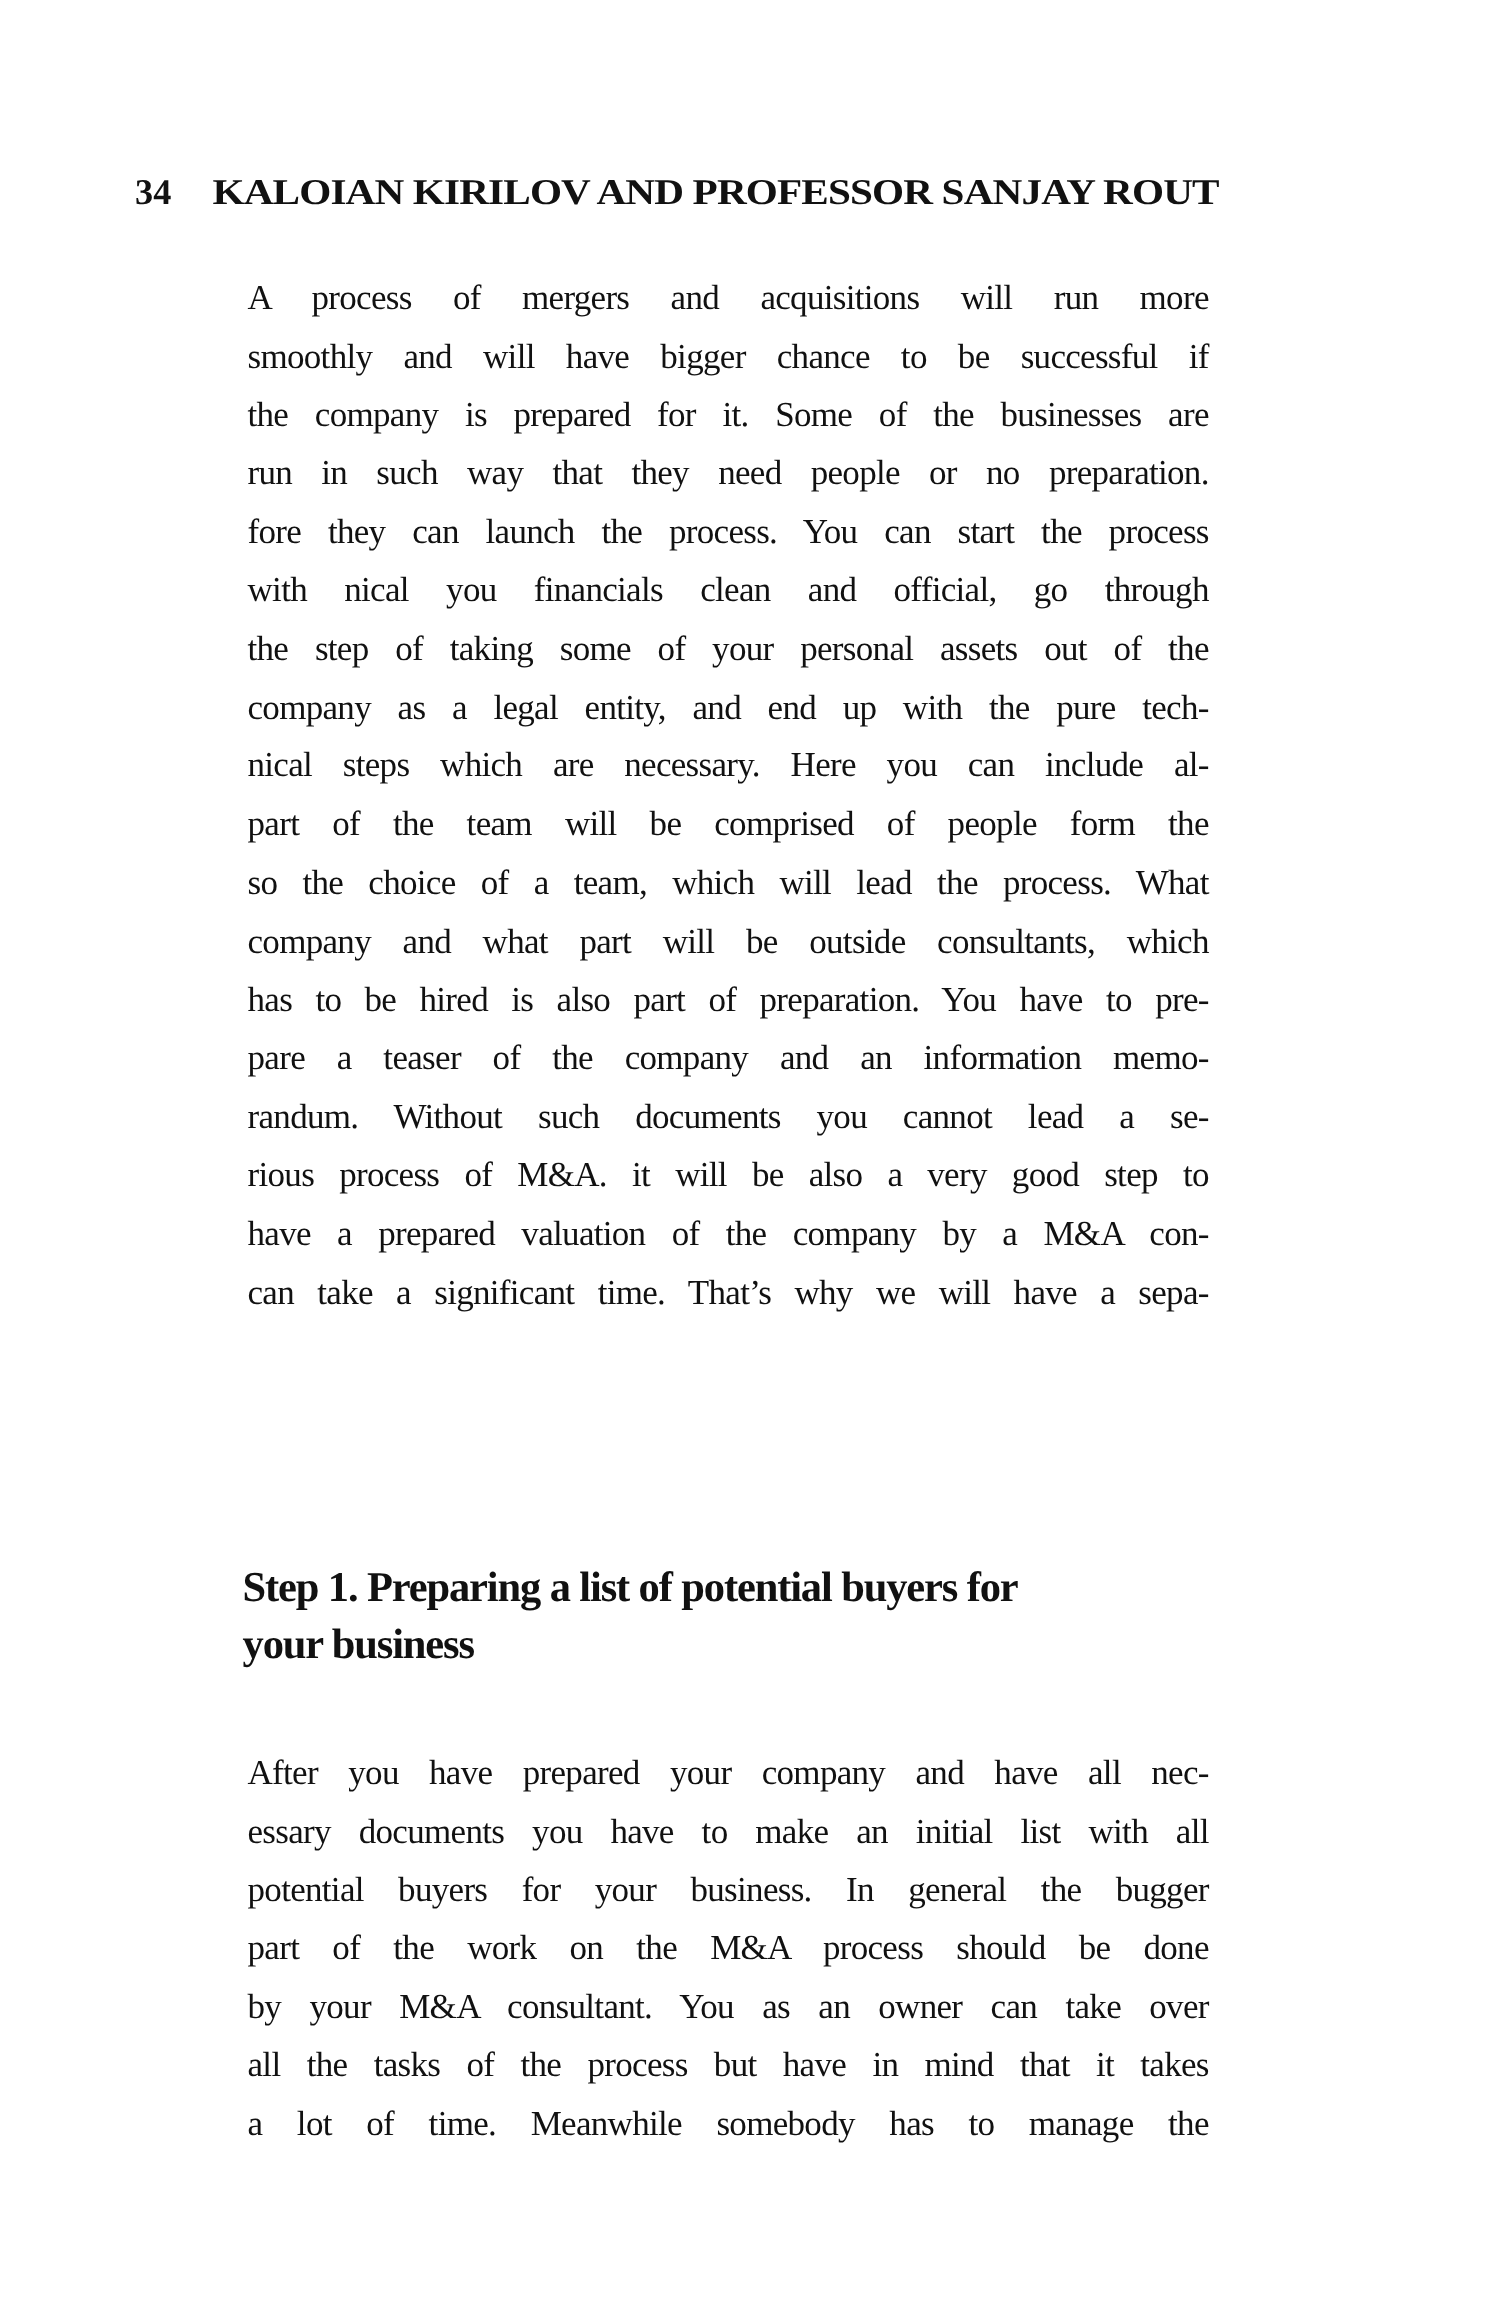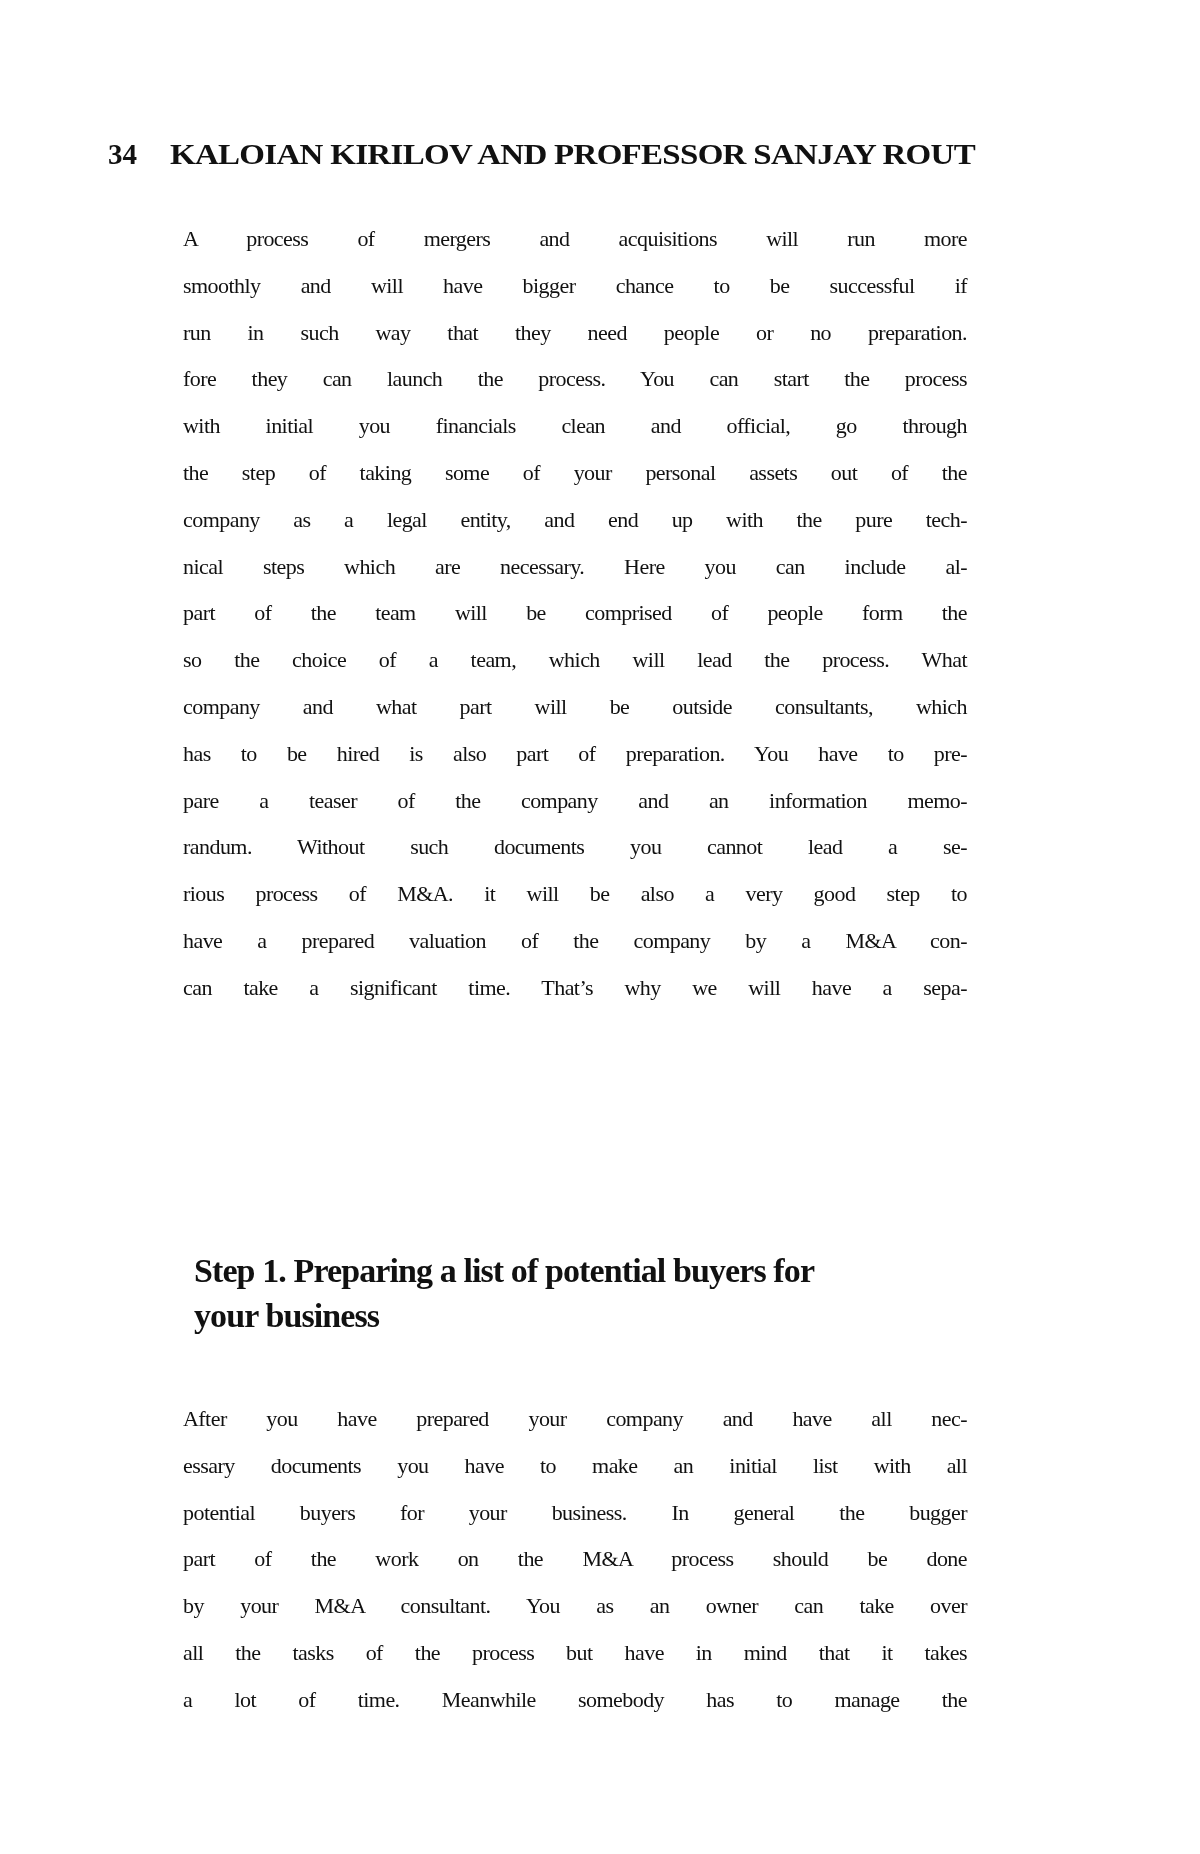--- a/index.html
+++ b/index.html
@@ -14,9 +14,9 @@
                           transform-origin: left top; letter-spacing: -0.6px; }
 
   .para { position: absolute; left: 183px; width: 784px; }
-  .line { display: block; height: 46.8px; line-height: 46.8px; font-size: 22px;
+  .line { display: block; height: 46.8px; line-height: 46.8px; font-size: 28px;
           text-align: justify; text-align-last: justify; white-space: nowrap; overflow: visible;
-          letter-spacing: -0.55px; word-spacing: -1px; }
+          letter-spacing: -0.55px; word-spacing: -1px; margin-left: 15px; }
   .line.last { text-align-last: left; }
 
   .heading { position: absolute; left: 194px; width: 790px; font-weight: bold; }

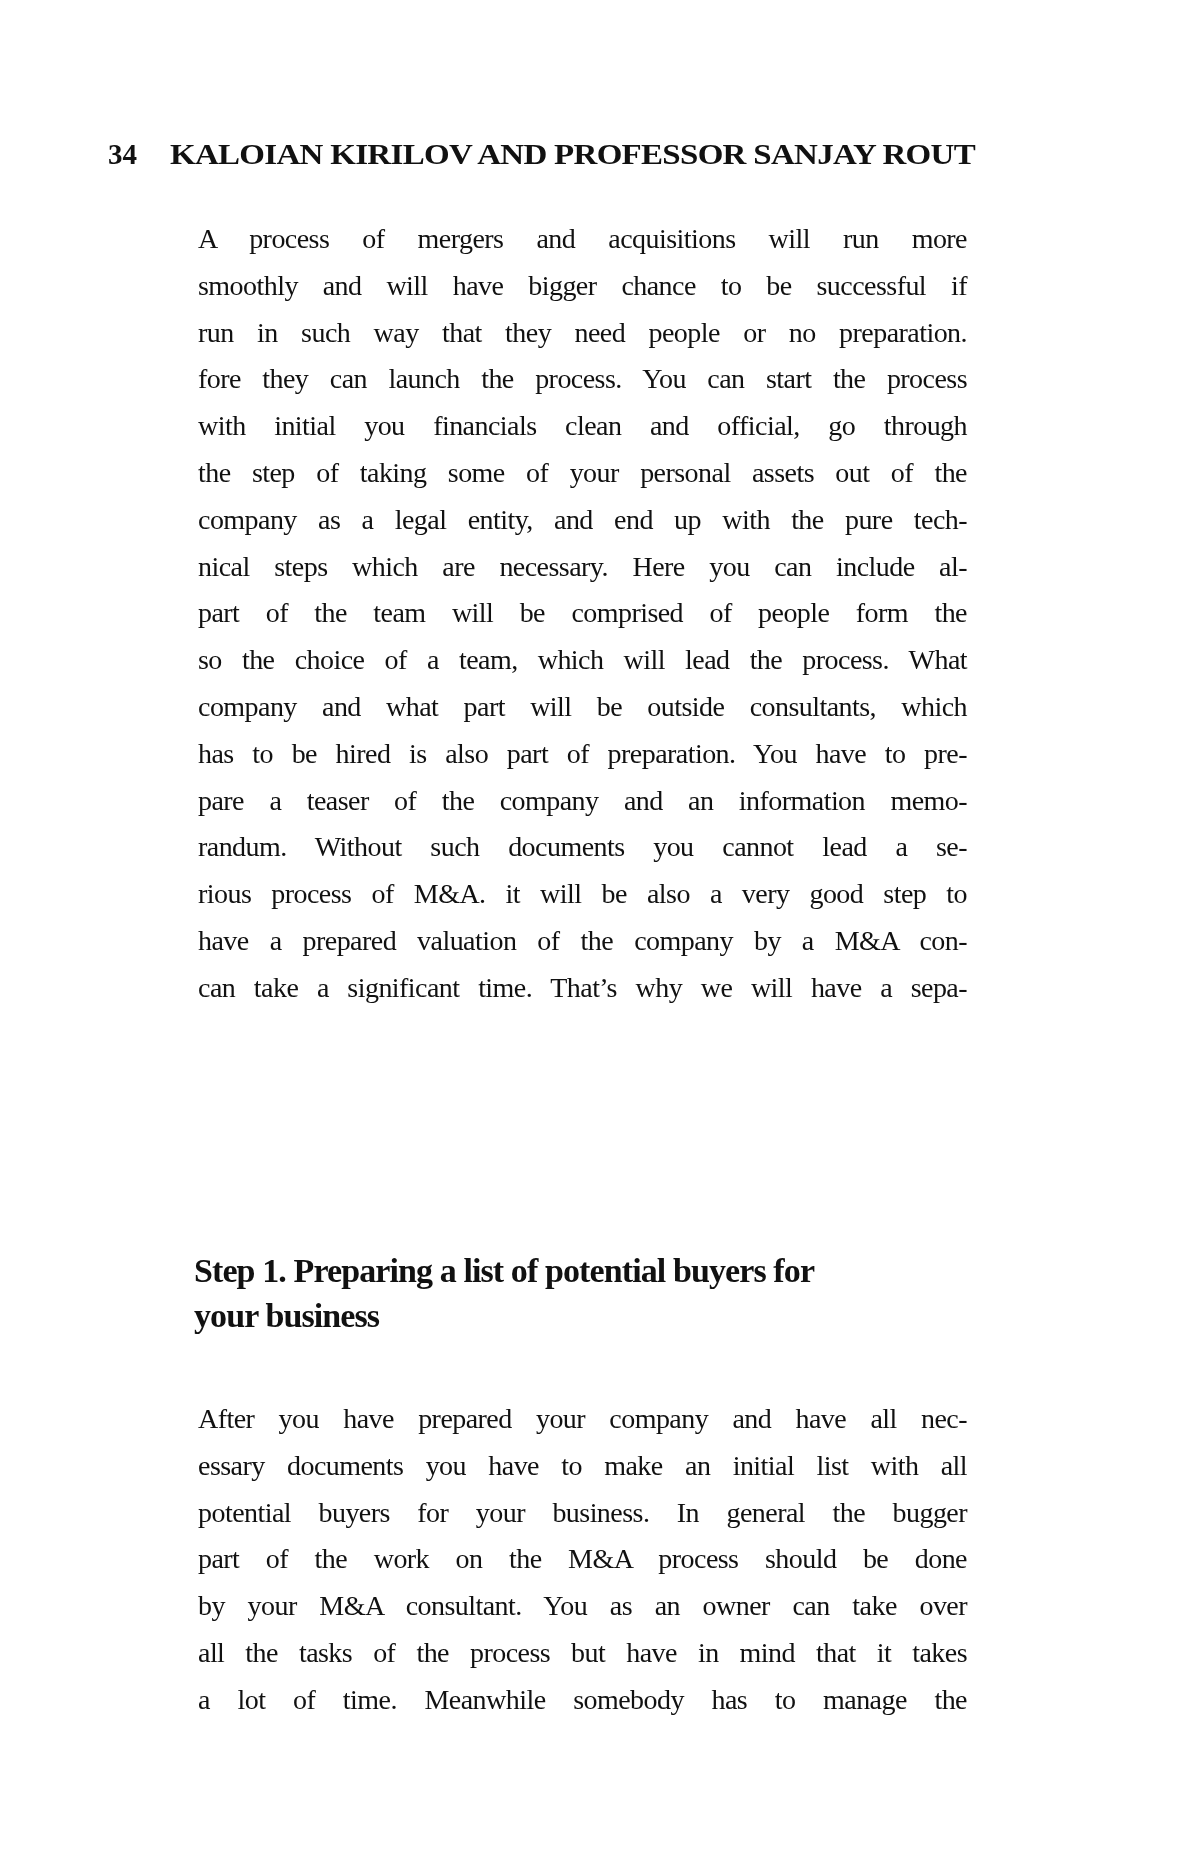--- a/index.html
+++ b/index.html
@@ -36,6 +36,7 @@
   <div class="para" id="para1" style="top:200px;">
       <span class="line">A process of mergers and acquisitions will run more</span>
       <span class="line">smoothly and will have bigger chance to be successful if</span>
+      <span class="line">the company is prepared for it. Some of the businesses are</span>
       <span class="line">run in such way that they need people or no preparation.</span>
       <span class="line">fore they can launch the process. You can start the process</span>
       <span class="line">with initial you financials clean and official, go through</span>

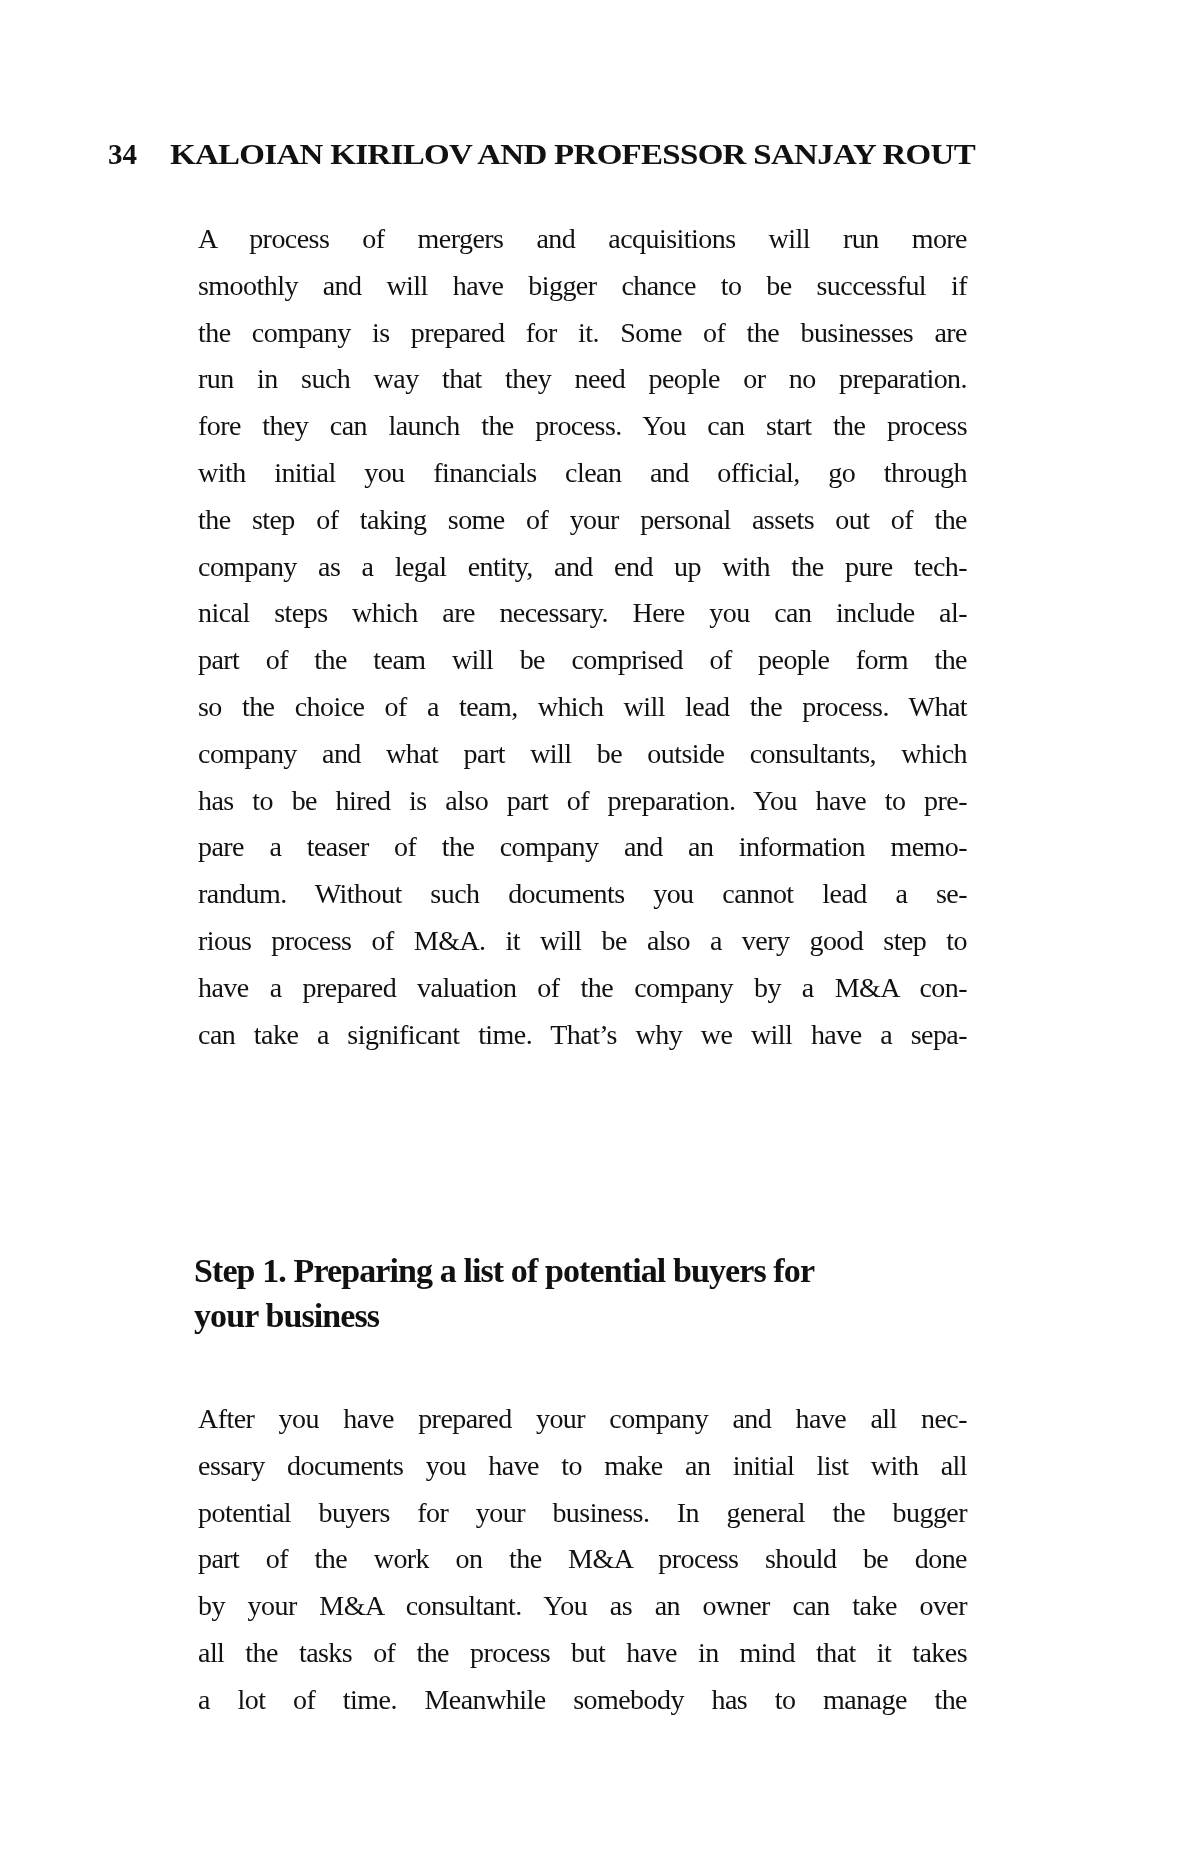--- a/index.html
+++ b/index.html
@@ -39,7 +39,7 @@
       <span class="line">the company is prepared for it. Some of the businesses are</span>
       <span class="line">run in such way that they need people or no preparation.</span>
       <span class="line">fore they can launch the process. You can start the process</span>
-      <span class="line">with initial you financials clean and official, go through</span>
+      <span class="line">with nical you financials clean and official, go through</span>
       <span class="line">the step of taking some of your personal assets out of the</span>
       <span class="line">company as a legal entity, and end up with the pure tech-</span>
       <span class="line">nical steps which are necessary. Here you can include al-</span>

